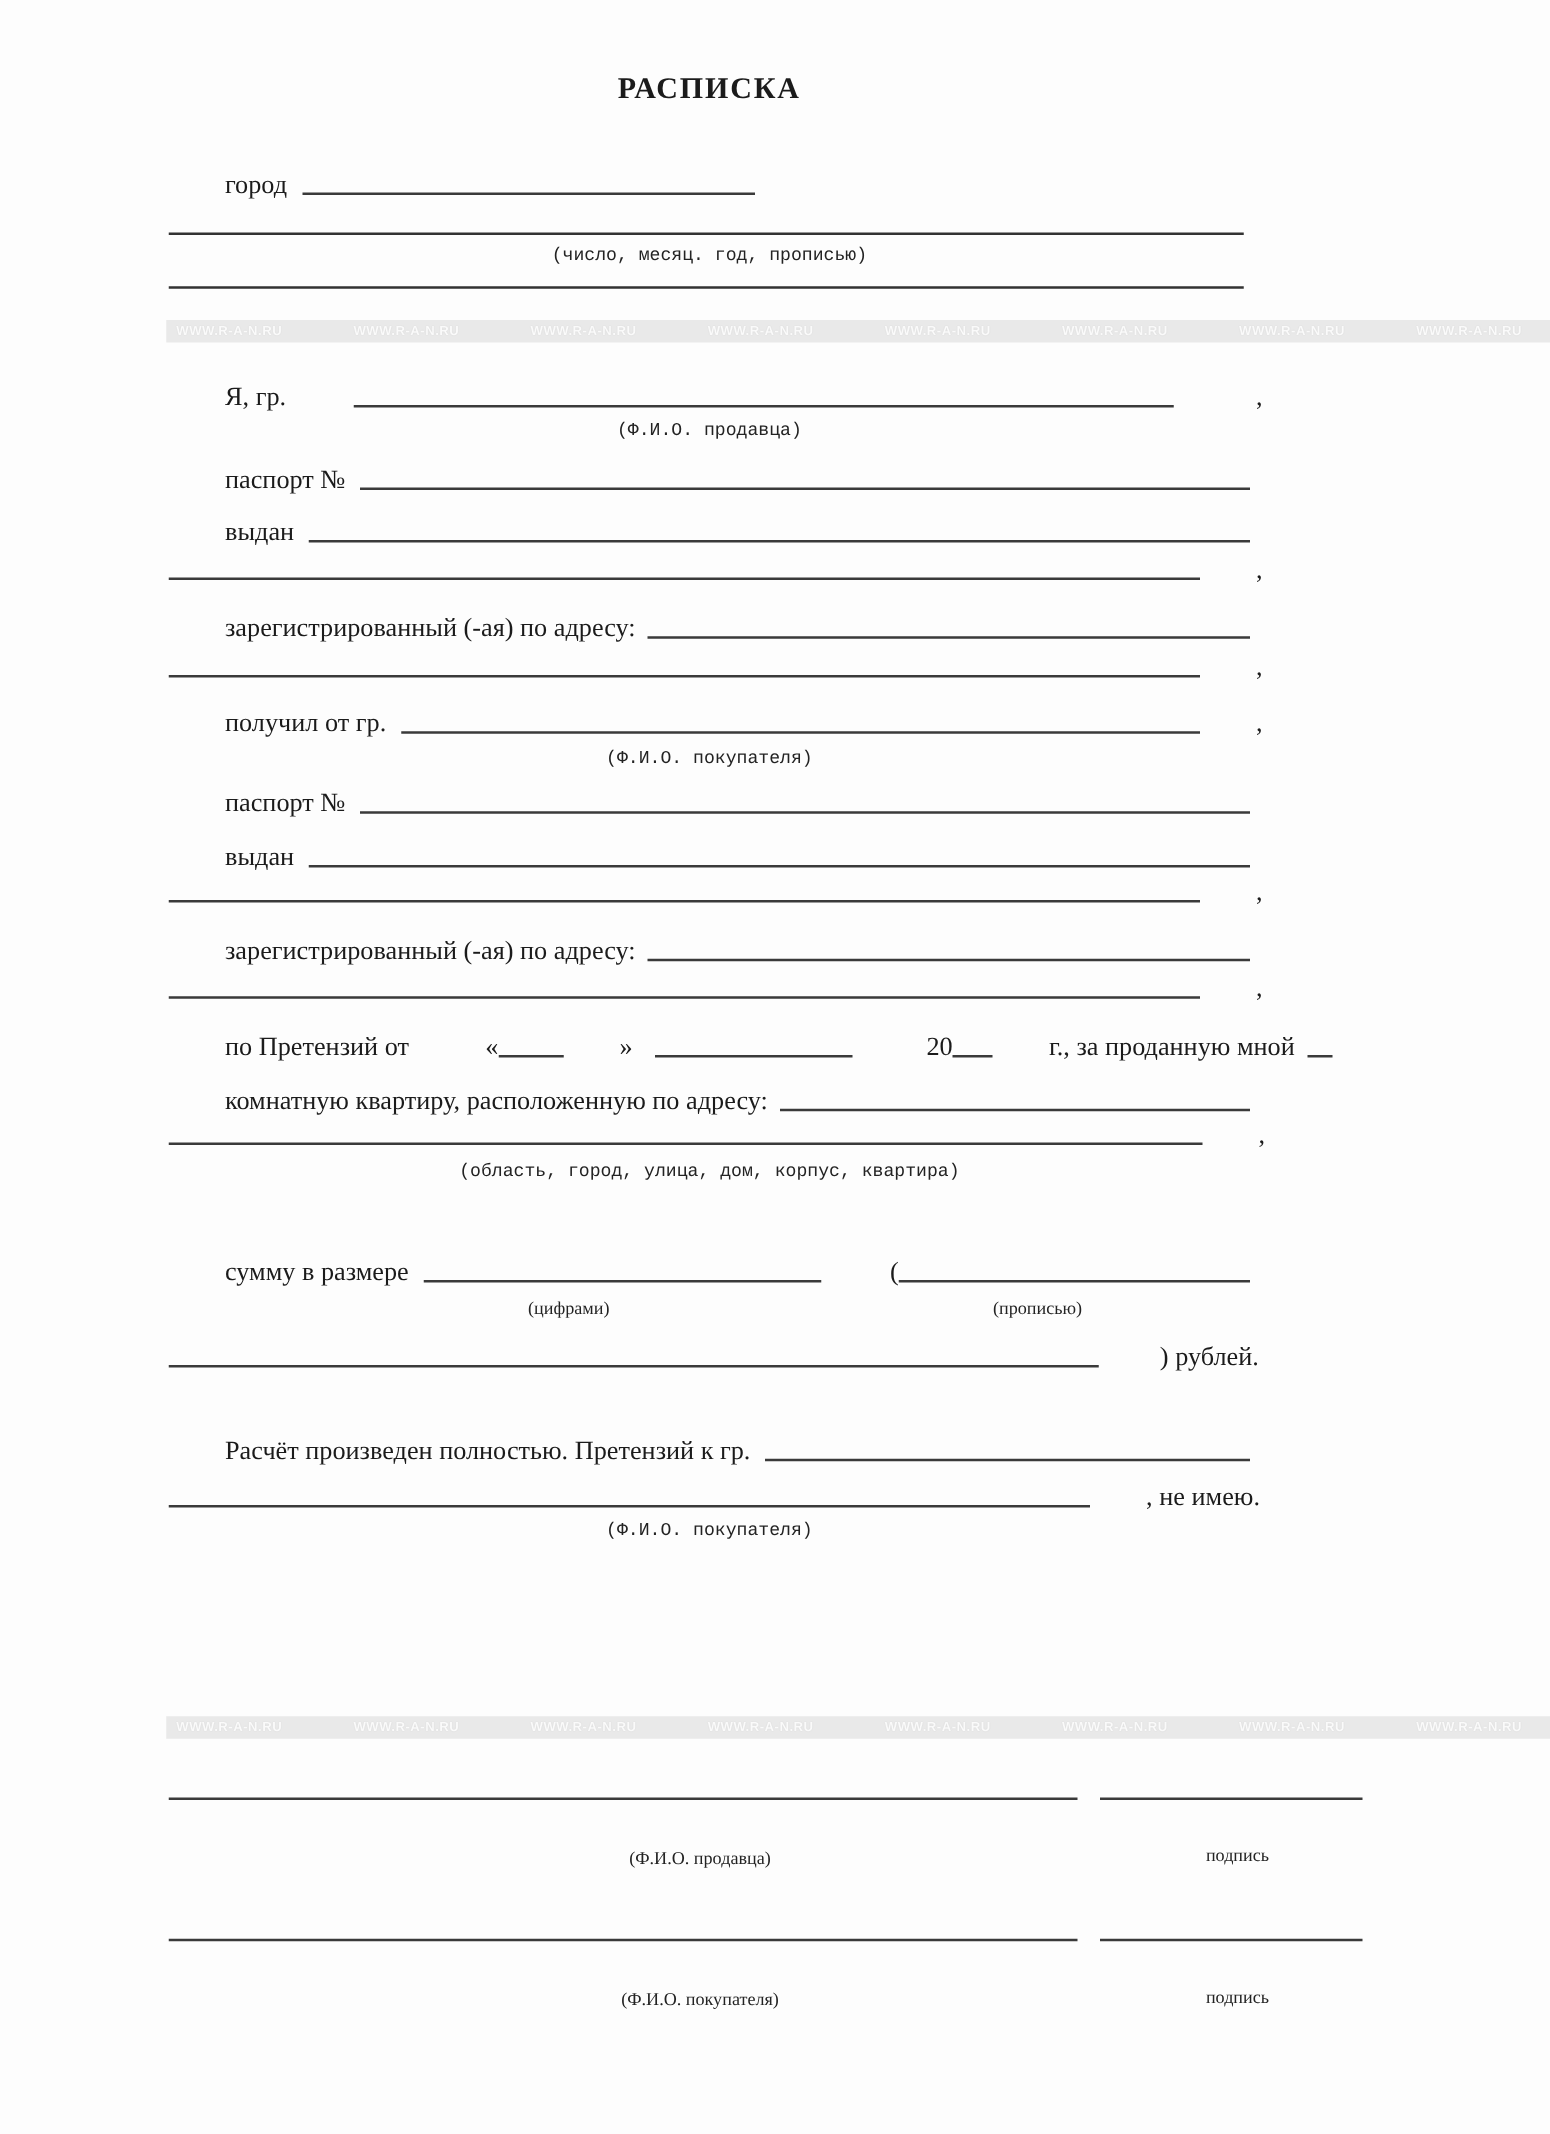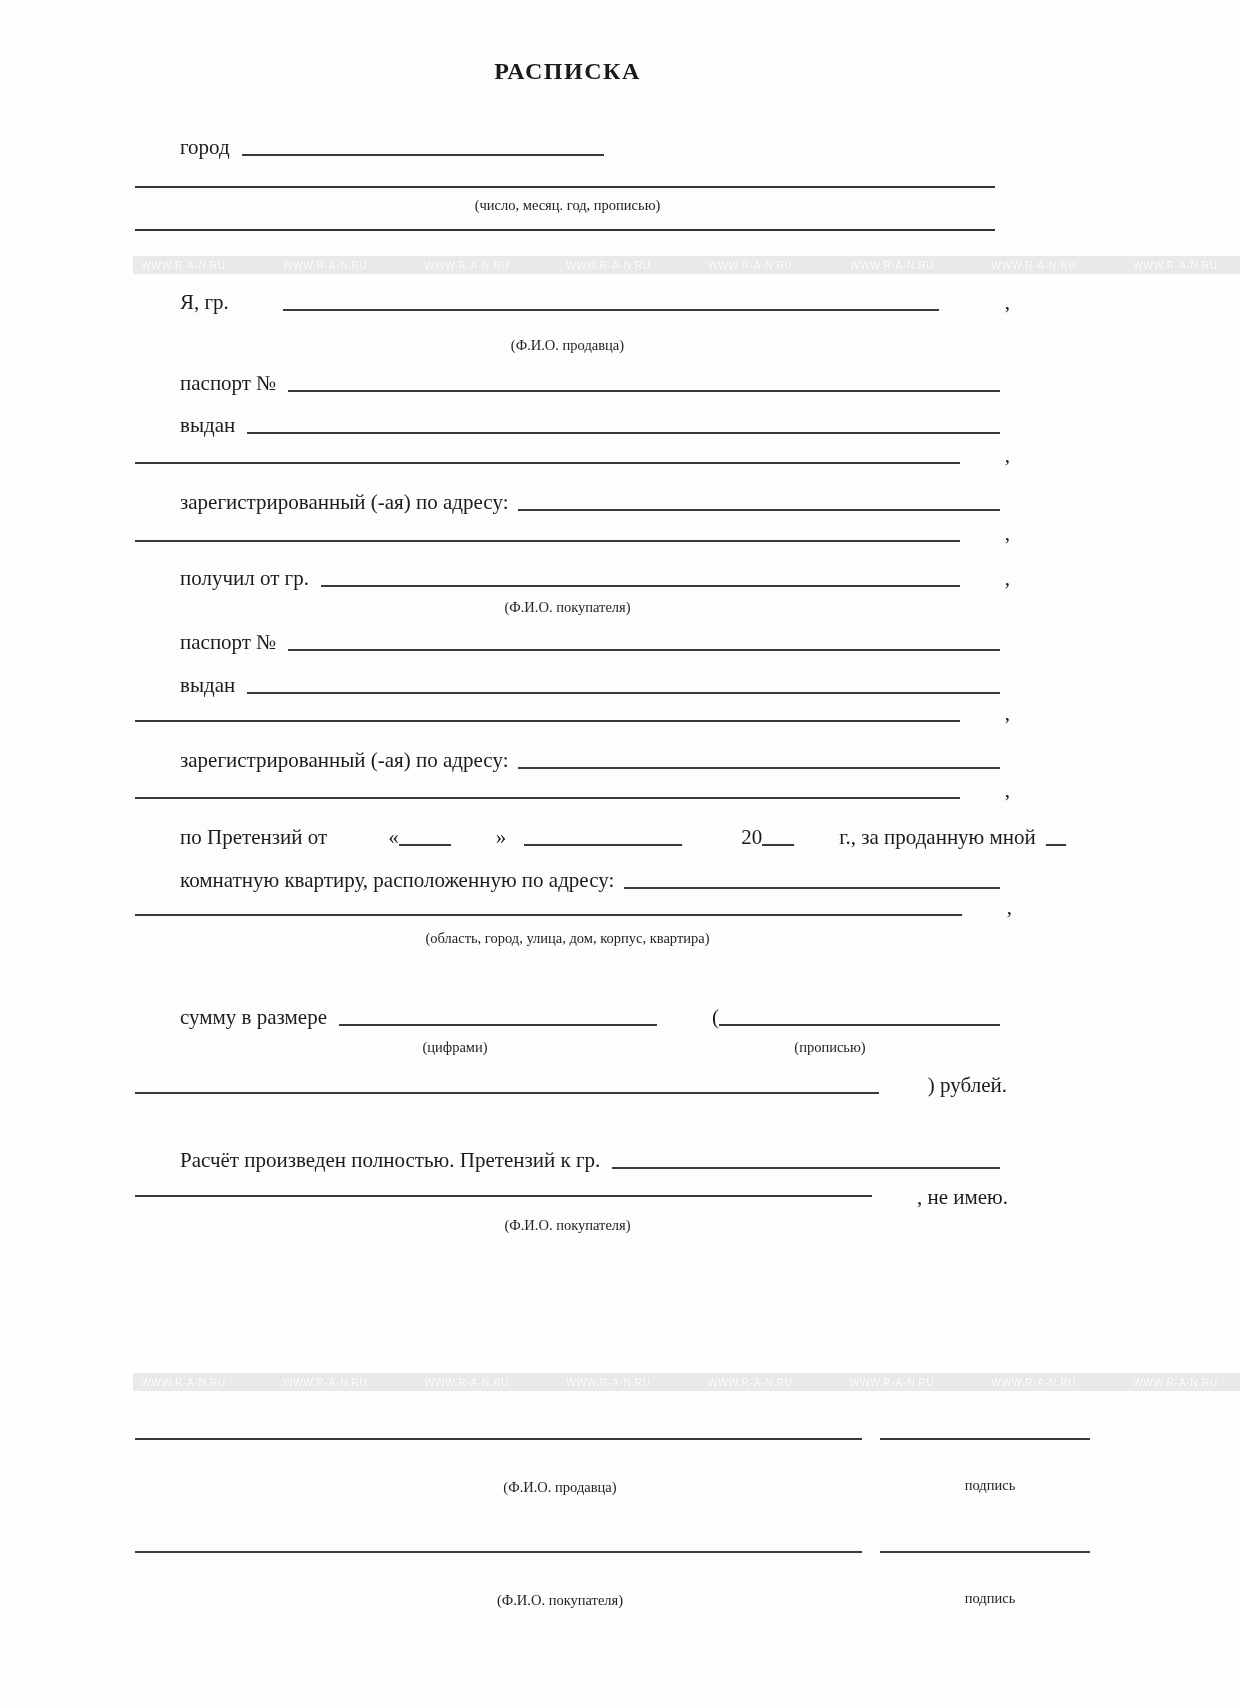--- a/index.html
+++ b/index.html
@@ -30,7 +30,7 @@
     position:absolute; font-size:14.5px; color:#232323;
     text-align:center; line-height:1.1;
   }
-  .caption.center { left:135px; right:240px; }
+  .caption.center { left:135px; right:240px;font-family:Liberation Mono, monospace; }
   .title {
     position:absolute; left:135px; right:240px; top:58px;
     text-align:center; font-size:24px; font-weight:bold;

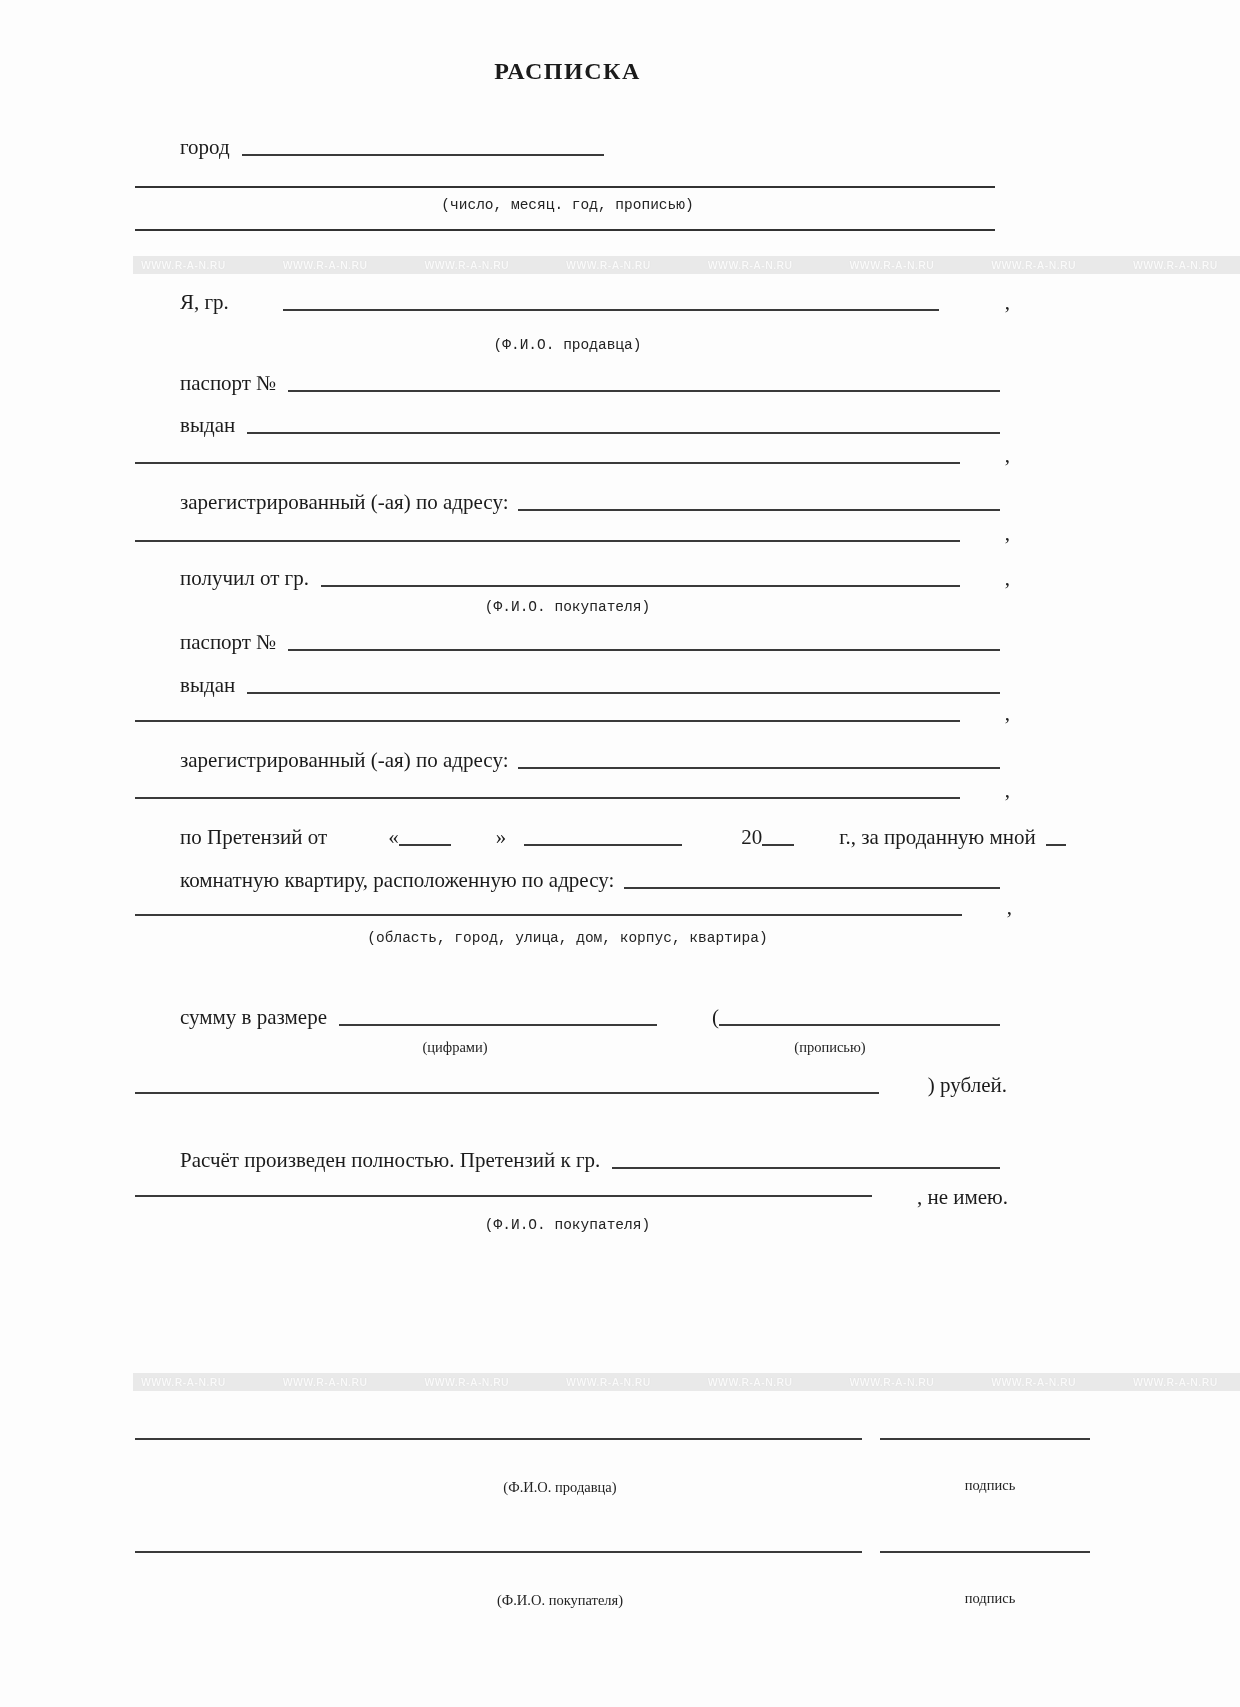--- a/index.html
+++ b/index.html
@@ -75,7 +75,7 @@
   <span>WWW.R-A-N.RU</span>
 </div>
 
-<div class="row" style="top:290px; right:230px;gap:21px;">
+<div class="row" style="top:305px; right:230px;gap:21px;">
   <span class="txt">Я, гр.</span>
   <span class="sp" style="width:12px;"></span>
   <span class="line"></span>

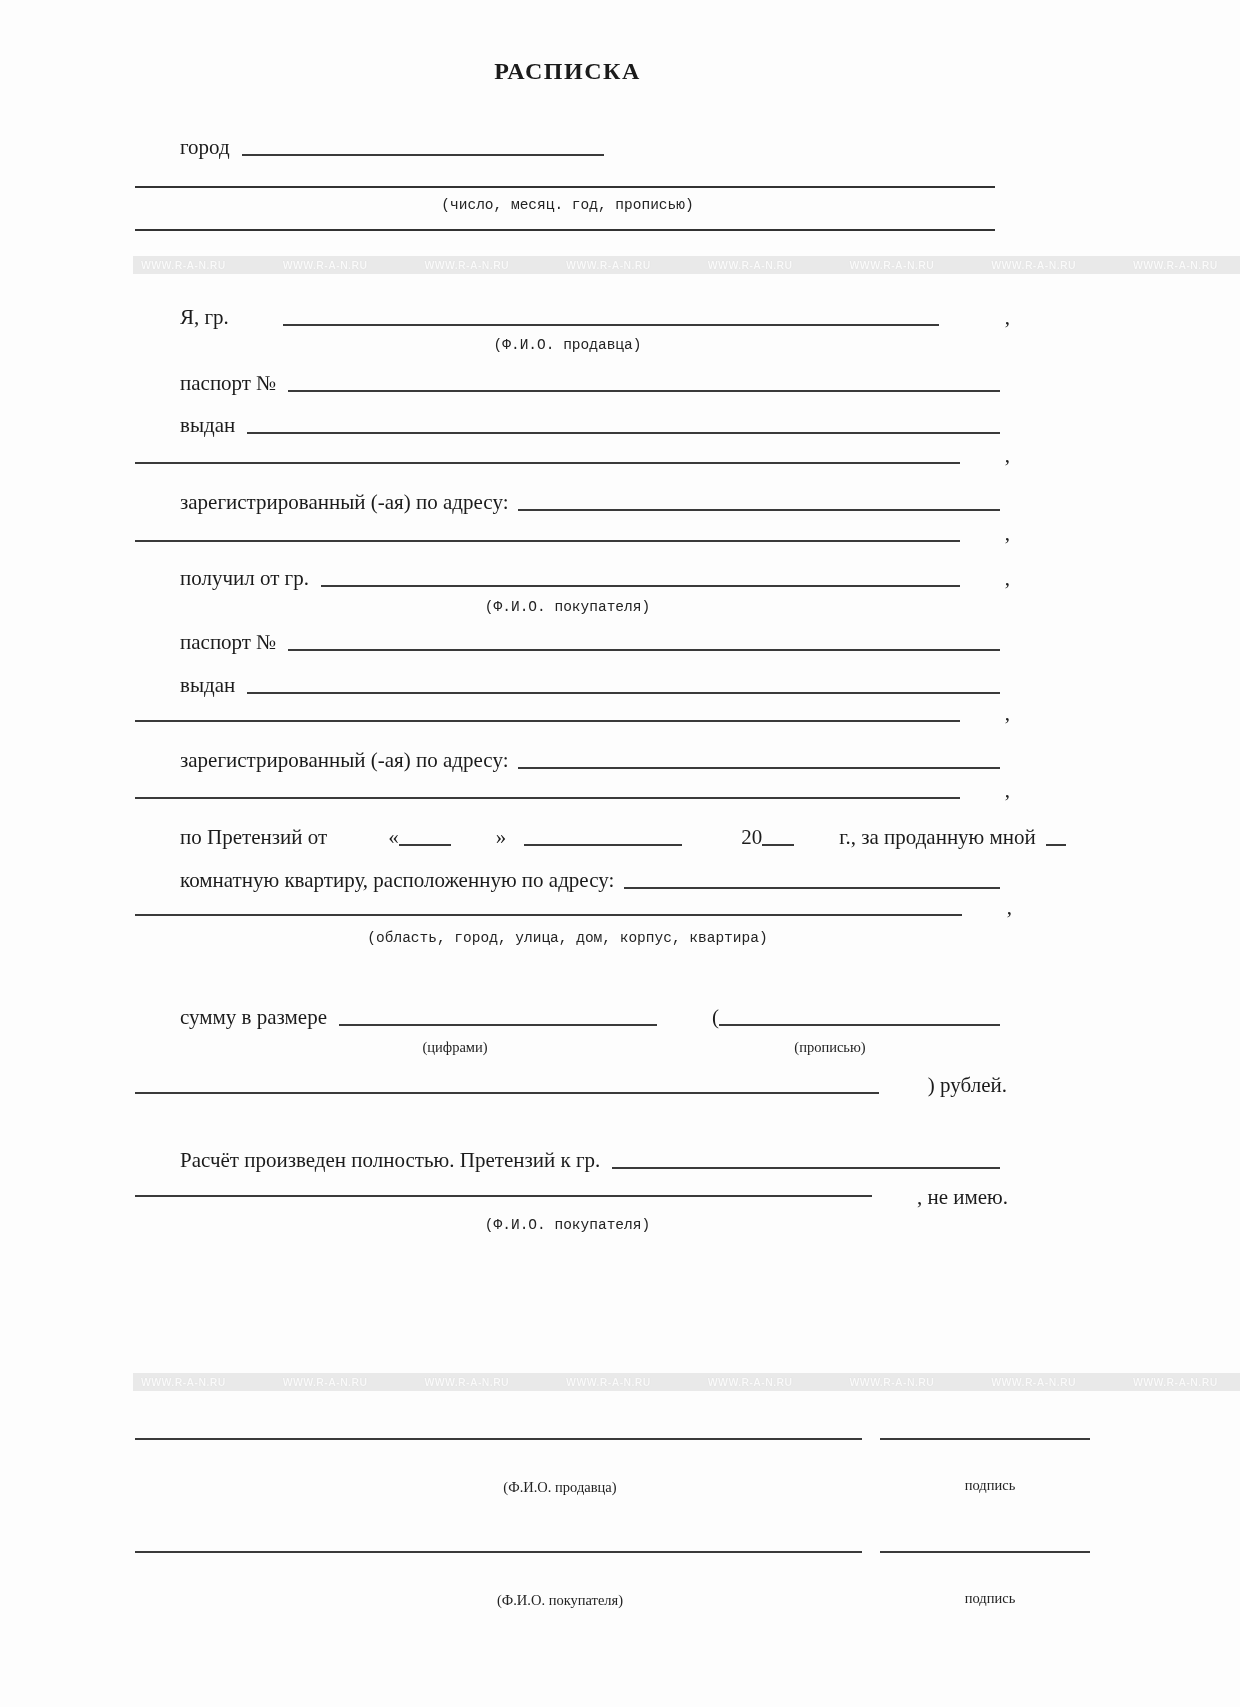--- a/index.html
+++ b/index.html
@@ -198,7 +198,7 @@
   <span class="line"></span>
 </div>
 
-<div class="row" style="top:1185px; right:232px;align-items:center;">
+<div class="row" style="top:1185px; right:232px;">
   <span class="line"></span>
   <span class="txt">, не имею.</span>
 </div>

